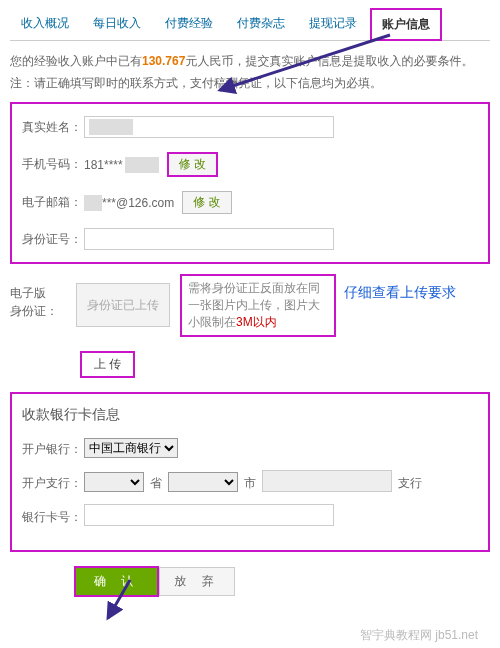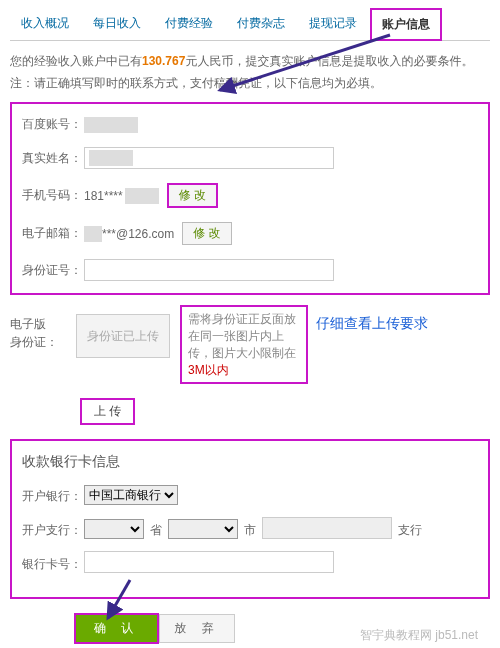--- a/index.html
+++ b/index.html
@@ -63,10 +63,6 @@
 </div>
 
 <div class="box">
-  <div class="row">
-    <span class="lbl">百度账号：</span>
-    <span class="mask" style="width:54px"></span>
-  </div>
   <div class="row">
     <span class="lbl">真实姓名：</span>
     <span class="inp" style="width:250px;display:inline-flex;align-items:center">

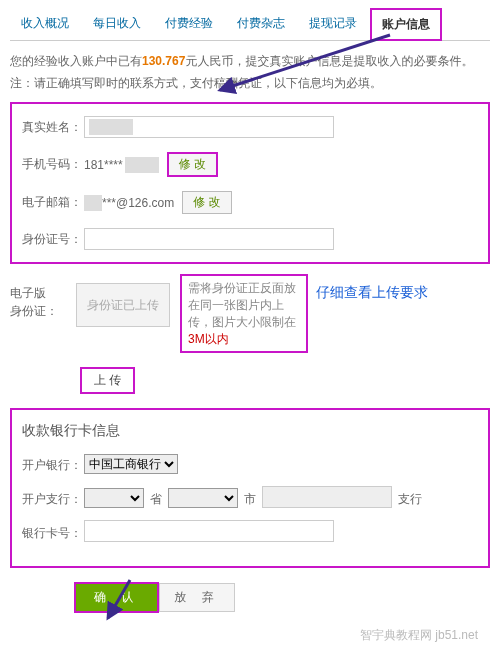--- a/index.html
+++ b/index.html
@@ -20,7 +20,7 @@
 .upload-area{display:flex;align-items:flex-start;margin:6px 0 6px 0}
 .upload-lbl{width:56px;color:#666;line-height:1.5;padding-top:10px}
 .preview{width:94px;height:44px;border:1px solid #ccc;background:#f3f3f3;color:#aaa;display:flex;align-items:center;justify-content:center;margin:9px 10px}
-.tip{border:2px solid #c815c8;padding:4px 6px;color:#888;width:128px;line-height:1.4}
+.tip{border:2px solid #c815c8;padding:4px 6px;color:#888;width:156px;line-height:1.4}
 .tip .r{color:#c00}
 .note{color:#1a5fd6;font-size:14px;margin-left:8px;padding-top:10px}
 .upload-btn{display:inline-block;border:2px solid #c815c8;padding:3px 12px;margin:8px 0 14px 70px;color:#444;cursor:pointer}

